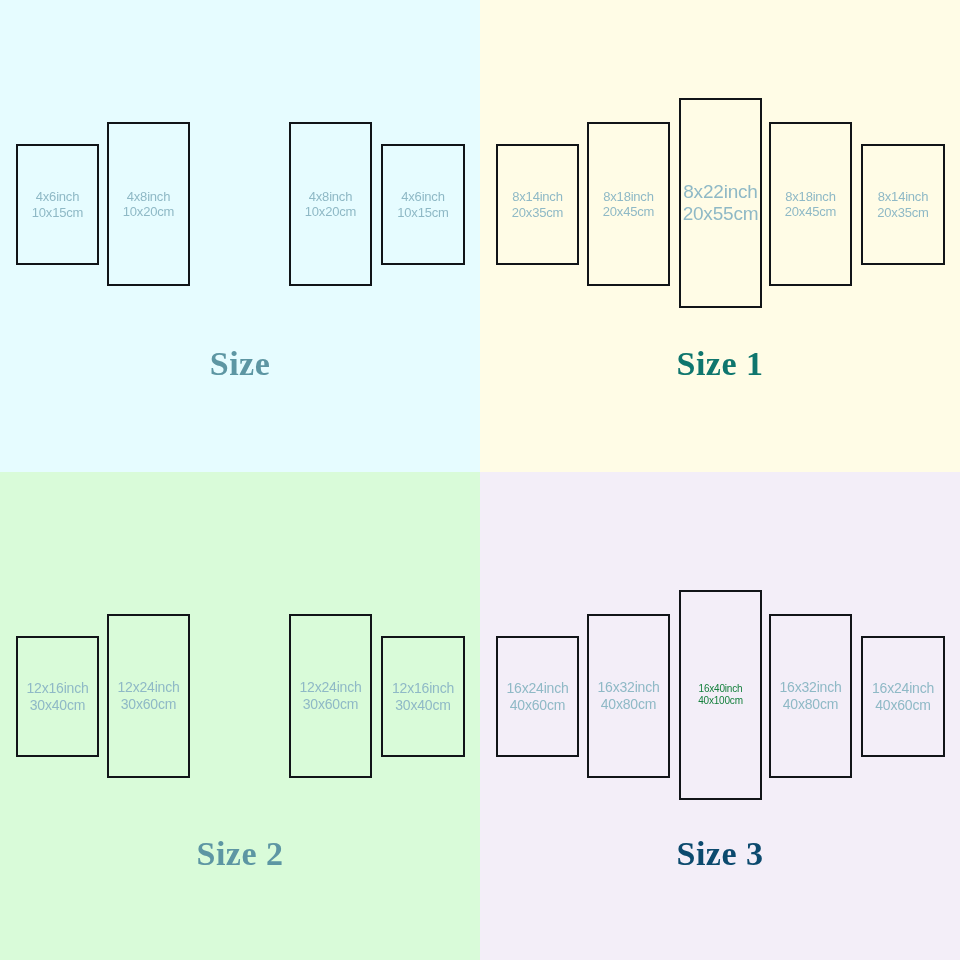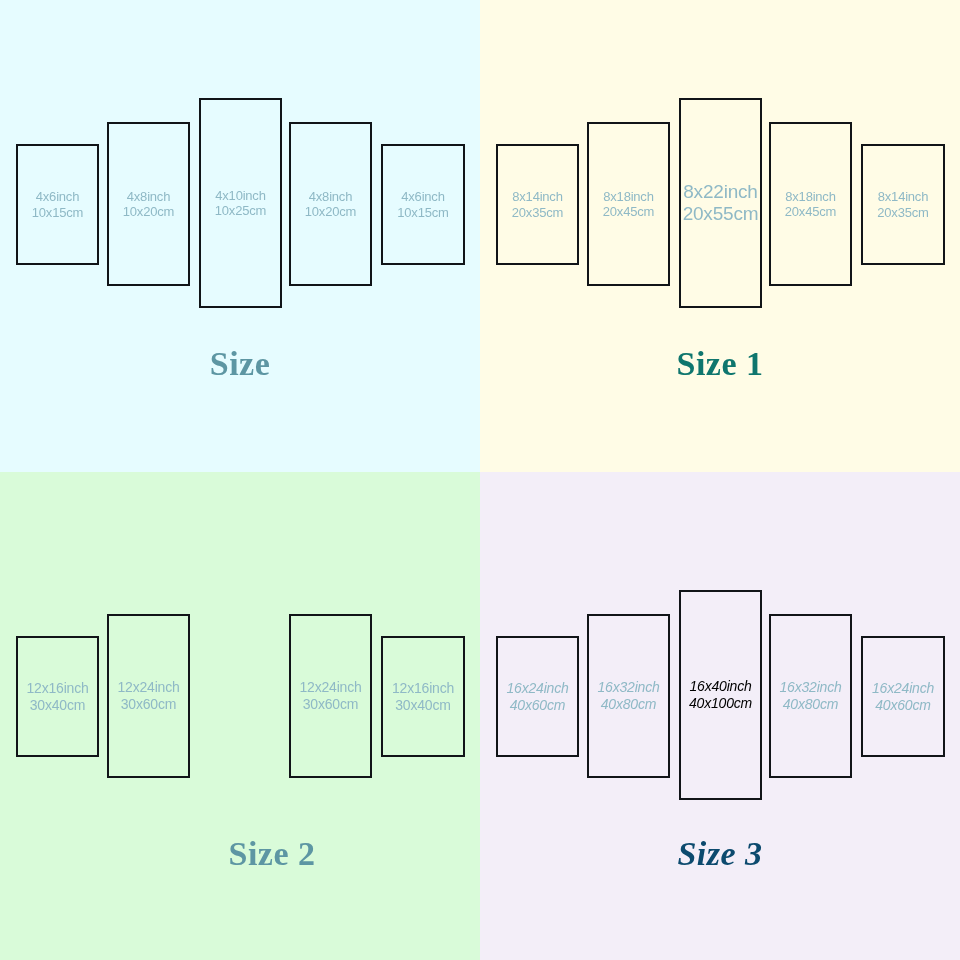--- a/index.html
+++ b/index.html
@@ -100,12 +100,6 @@
           <span class="line2">10x20cm</span>
         </span>
       </div>
-      <div class="panel p3" style="border-color: rgb(17, 20, 24);">
-        <span class="panel-label" style="font-size: 13px; color: rgb(143, 185, 198);">
-          <span class="line1">4x10inch</span>
-          <span class="line2">10x25cm</span>
-        </span>
-      </div>
       <div class="panel p4" style="border-color: rgb(17, 20, 24);">
         <span class="panel-label" style="font-size: 13px; color: rgb(143, 185, 198);">
           <span class="line1">4x8inch</span>

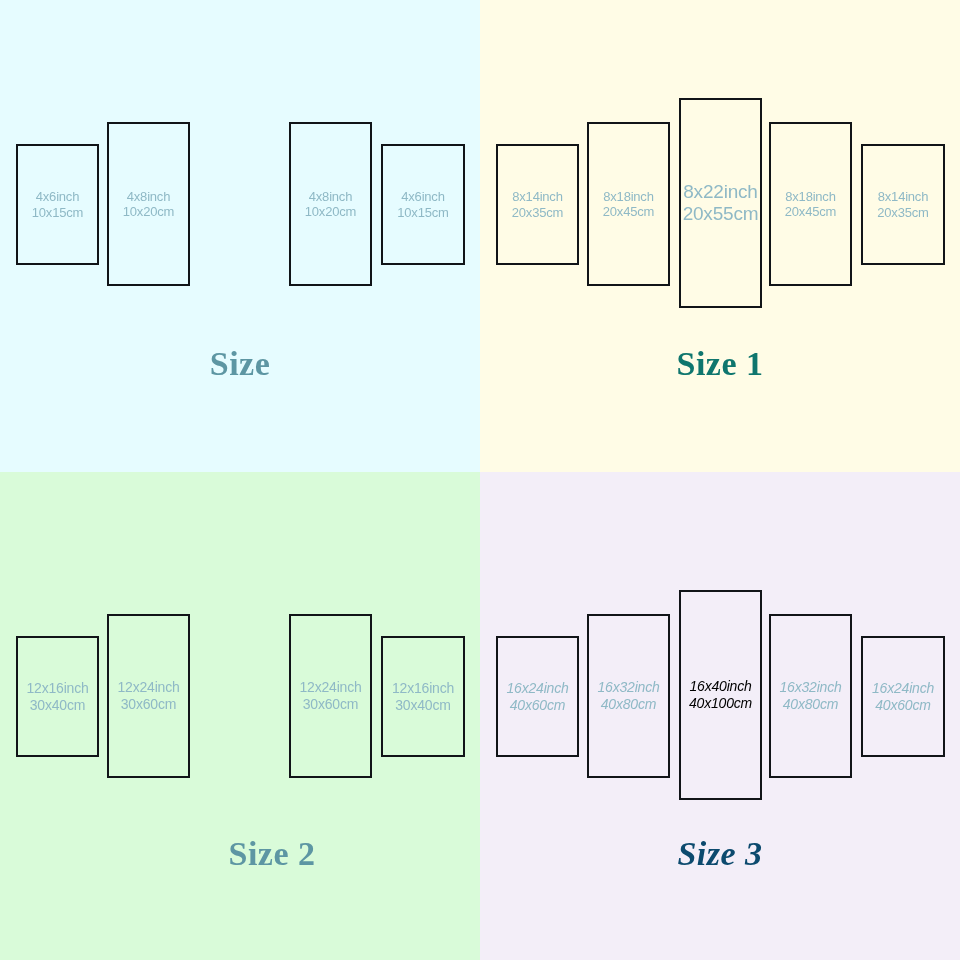--- a/index.html
+++ b/index.html
@@ -182,7 +182,7 @@
     <div class="group-title" style="top: 363px; color: rgb(93, 150, 163); padding-left: 32px;">Size 2</div>
   </div>
 
-  <div class="quadrant q-br" style="background: rgb(243, 238, 248); font-style: italic;">
+  <div class="quadrant q-br" style="background: rgb(243, 238, 248);">
     <div class="panel-group g-base" style="top:20px;">
       <div class="panel p1" style="border-color: rgb(17, 20, 24);">
         <span class="panel-label" style="font-size: 14px; color: rgb(143, 185, 198);">

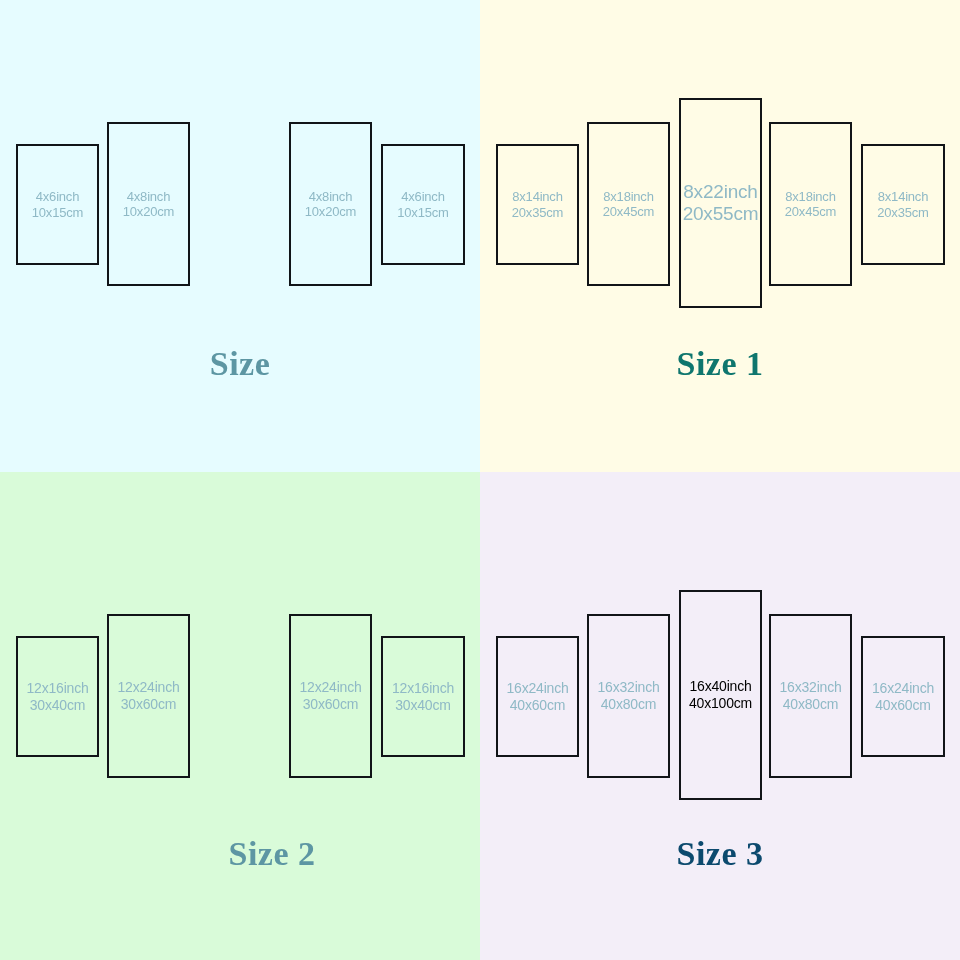--- a/index.html
+++ b/index.html
@@ -197,7 +197,7 @@
         </span>
       </div>
       <div class="panel p3" style="border-color: rgb(17, 20, 24);">
-        <span class="panel-label" style="font-size: 14px; color: #000000;">
+        <span class="panel-label" style="font-size: 10px; color: #15803d;">
           <span class="line1">16x40inch</span>
           <span class="line2">40x100cm</span>
         </span>

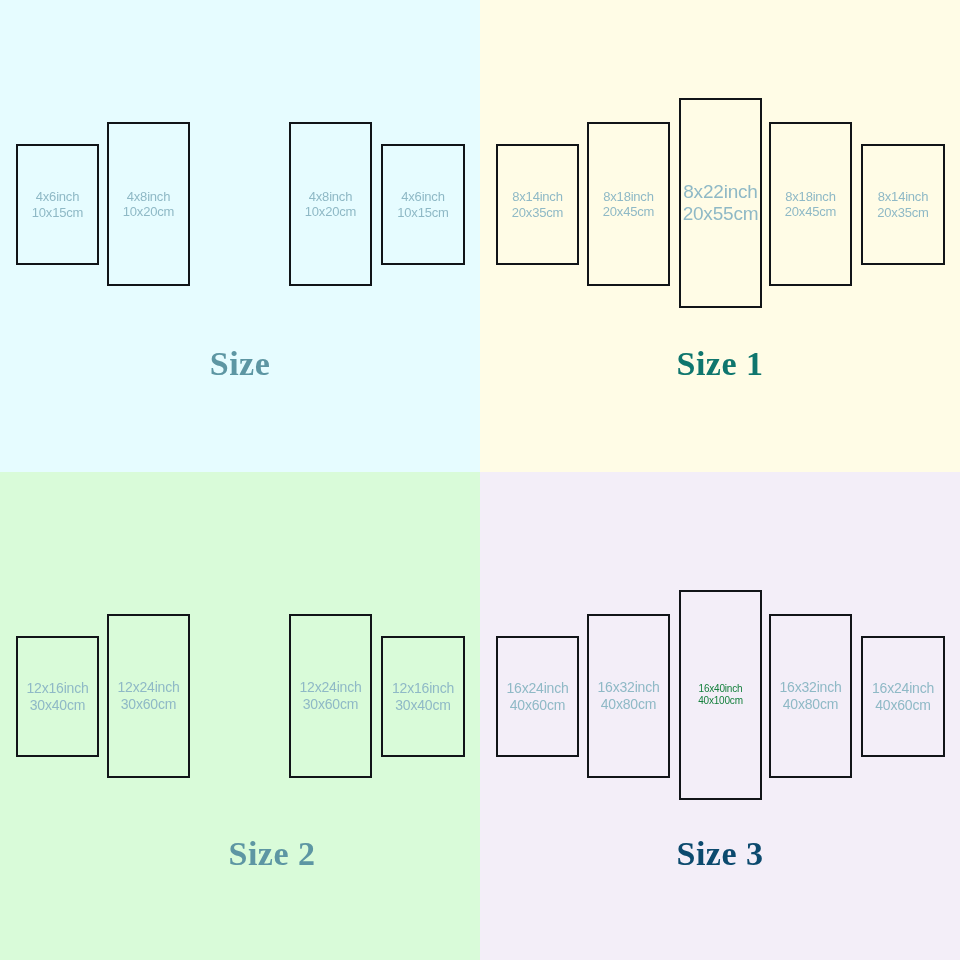--- a/index.html
+++ b/index.html
@@ -179,7 +179,7 @@
         </span>
       </div>
     </div>
-    <div class="group-title" style="top: 363px; color: rgb(93, 150, 163); padding-left: 32px;">Size 2</div>
+    <div class="group-title" style="top: 363px; color: rgb(93, 150, 163);">Size 2</div>
   </div>
 
   <div class="quadrant q-br" style="background: rgb(243, 238, 248);">

